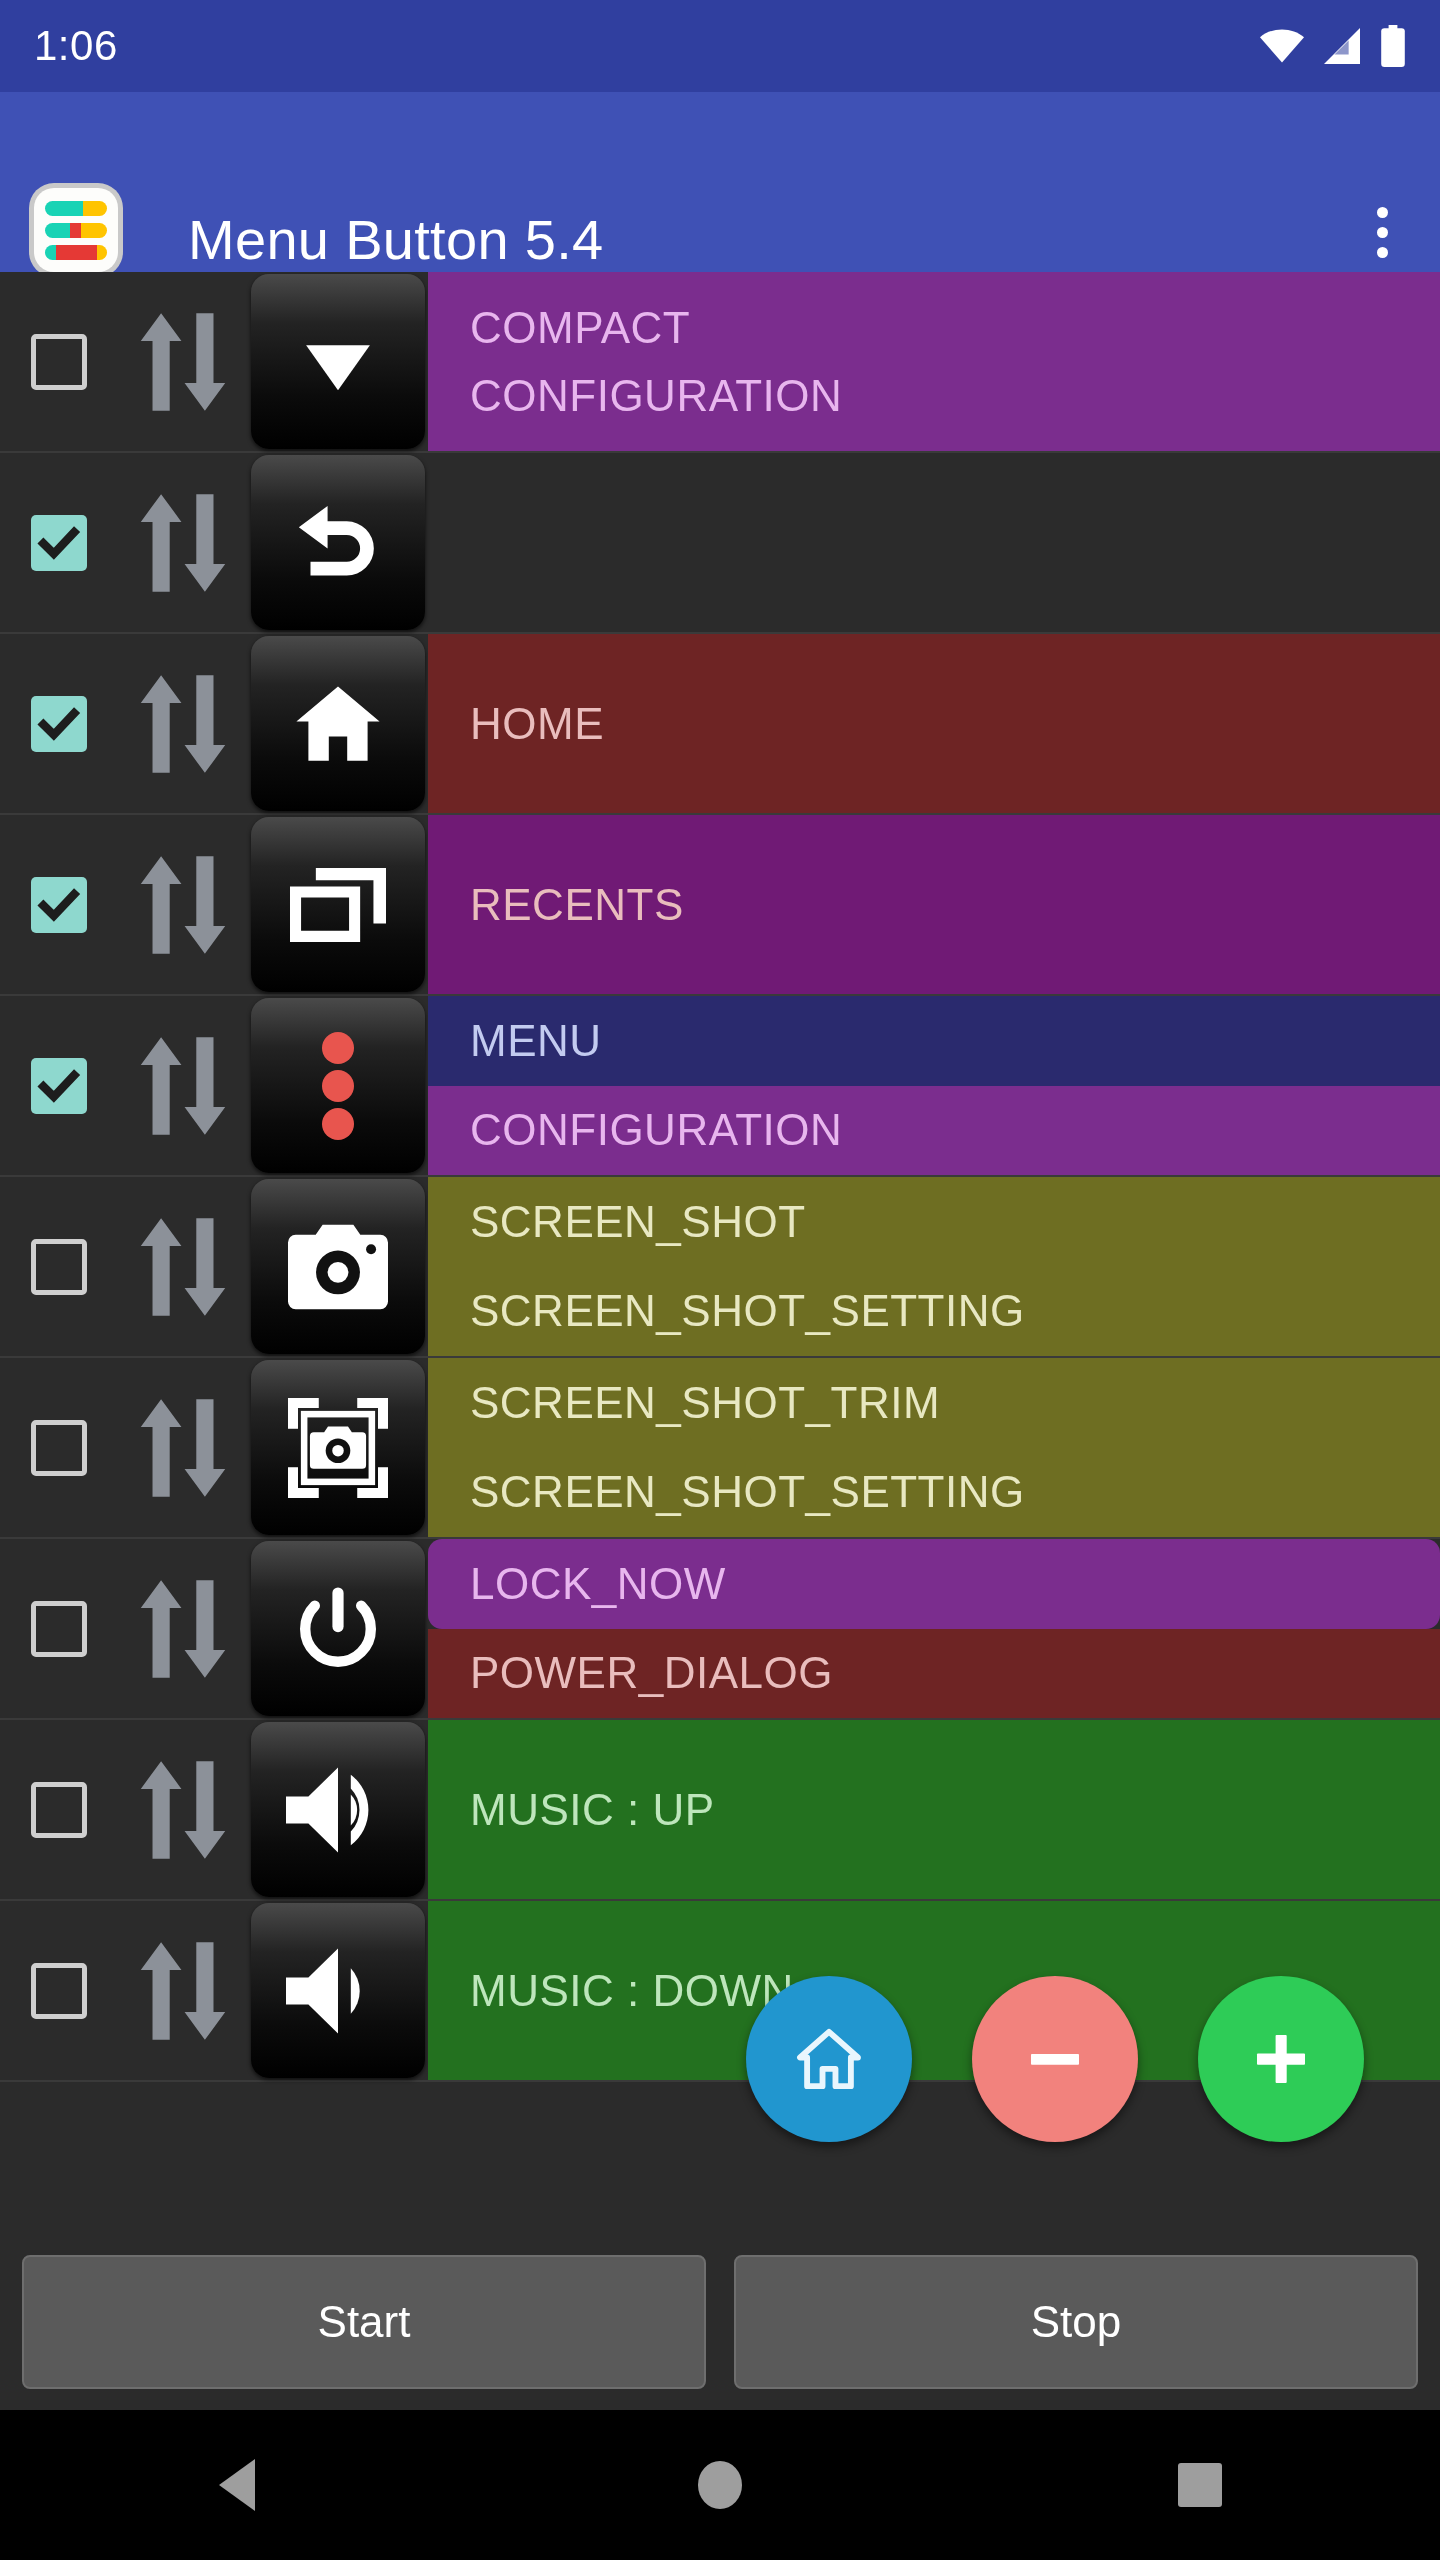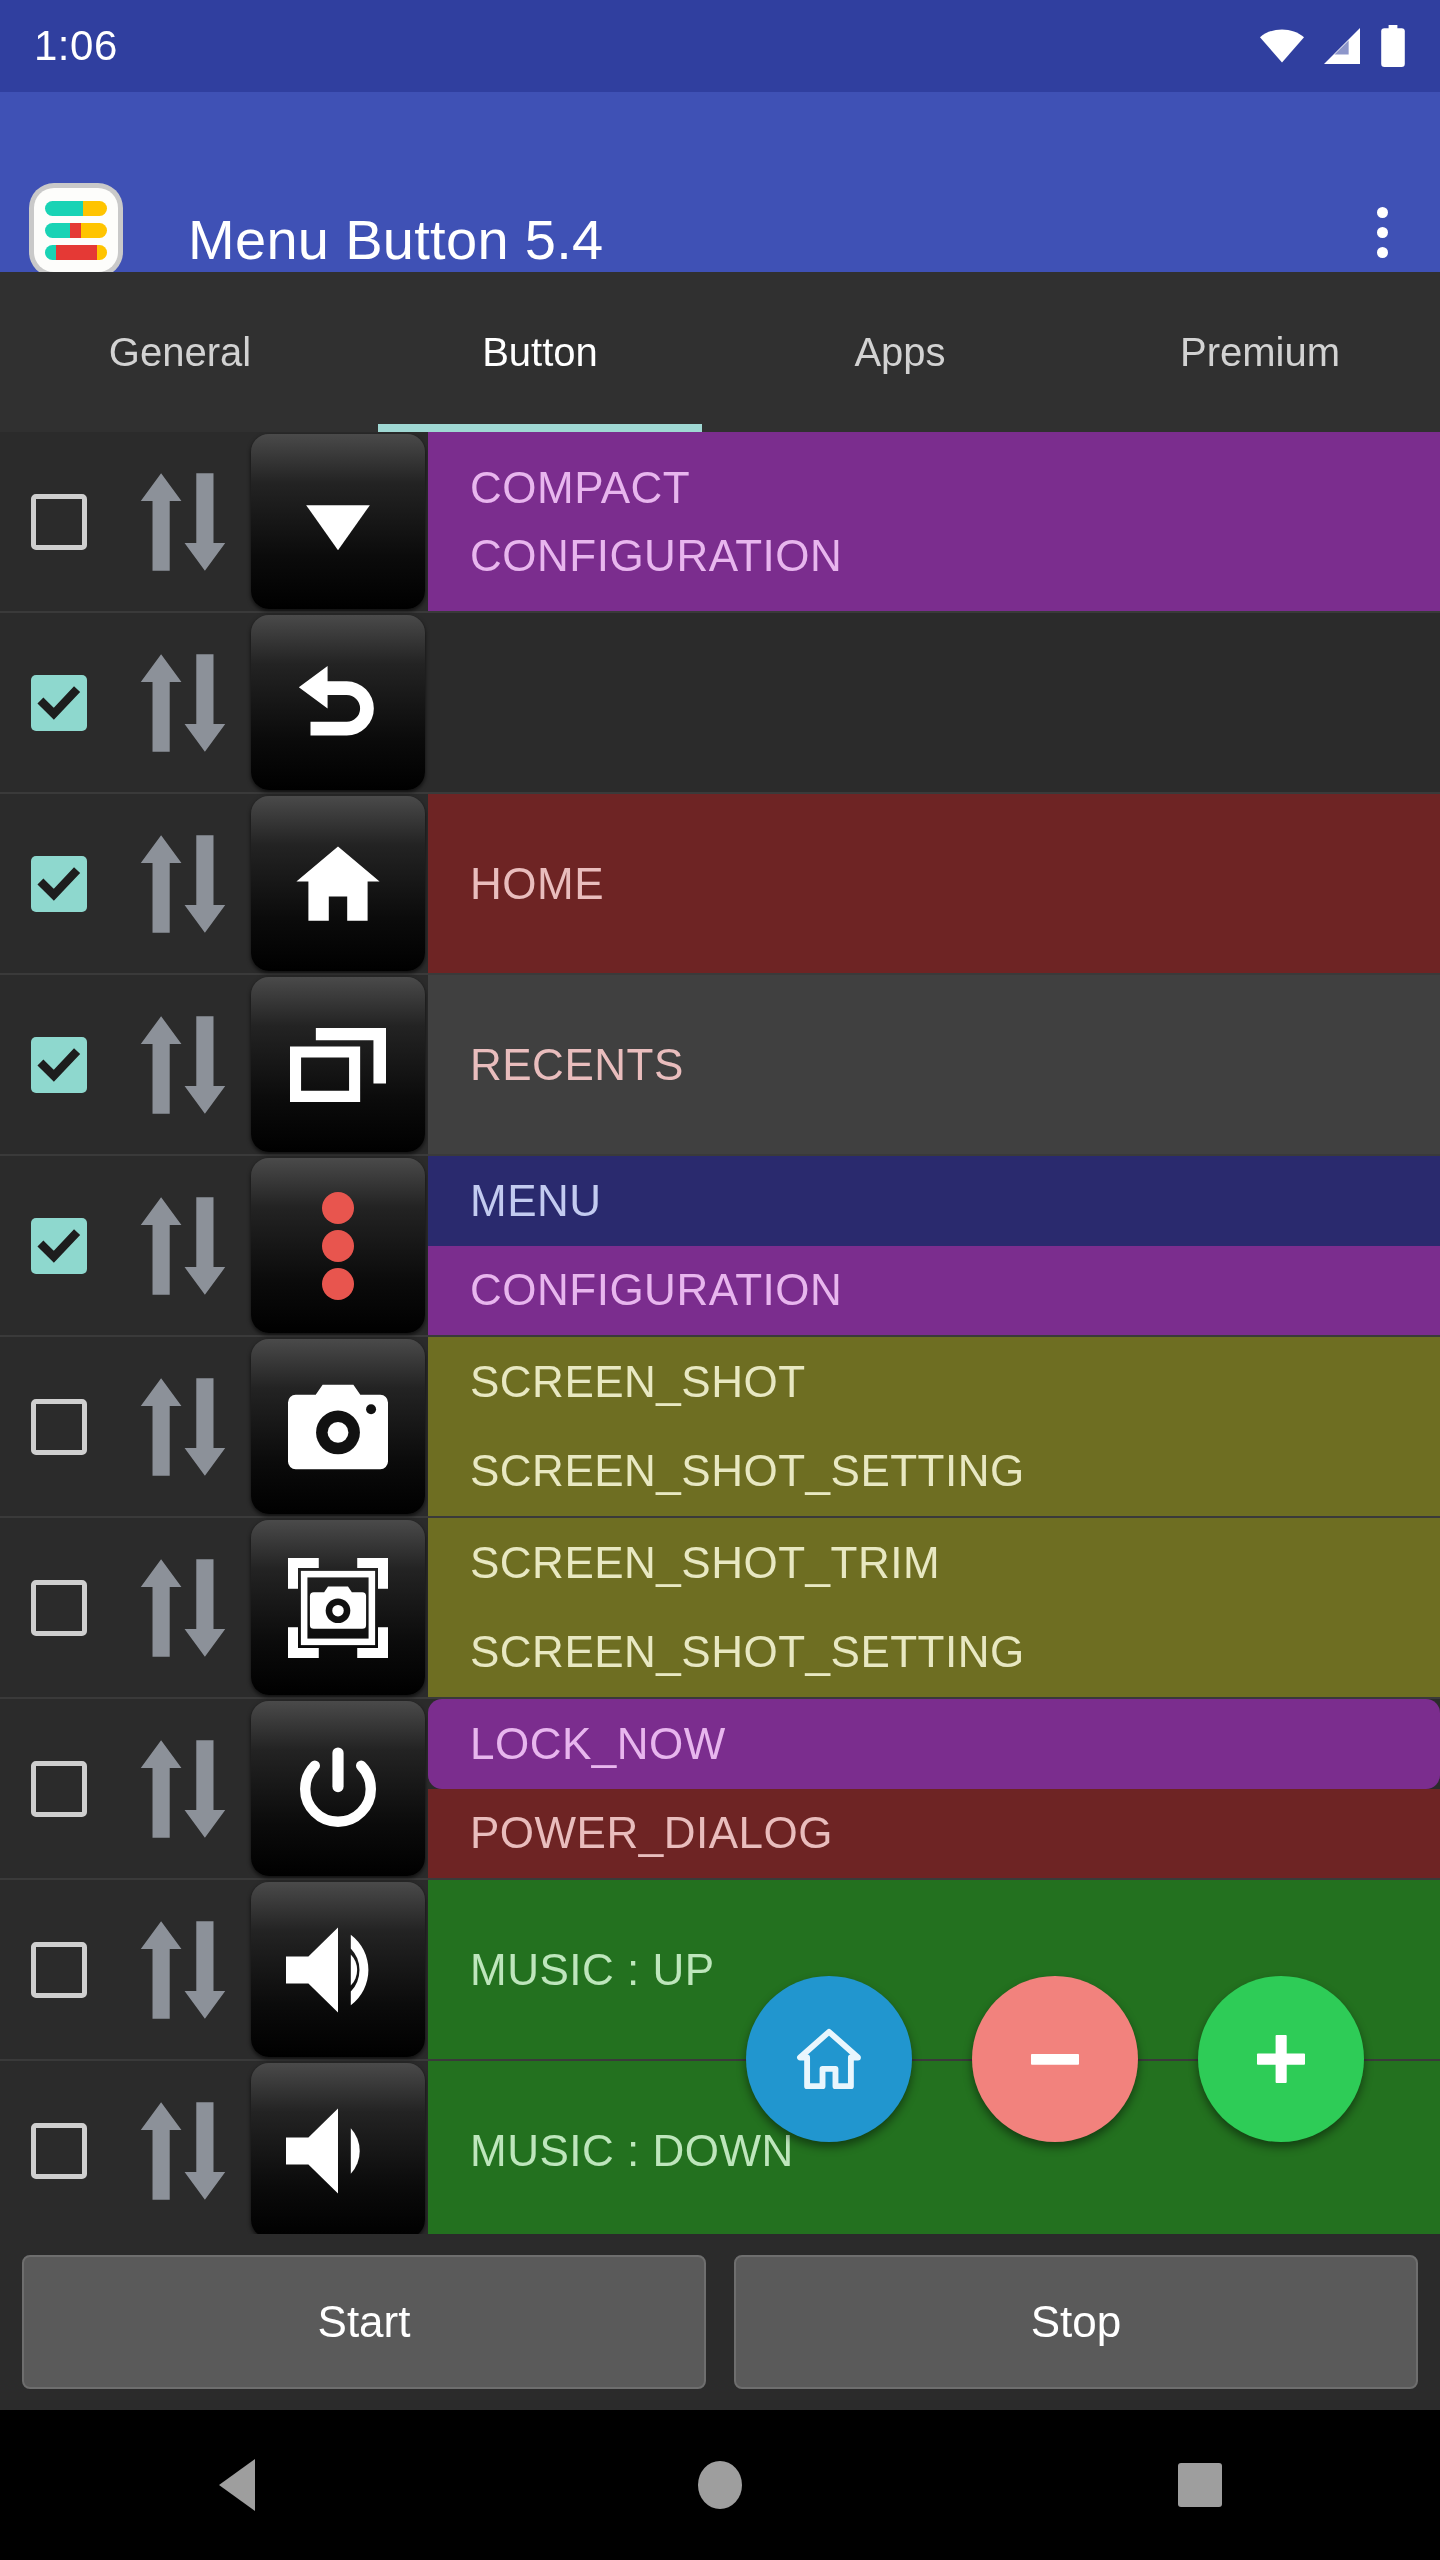--- a/index.html
+++ b/index.html
@@ -120,20 +120,6 @@
     </div>
   </div>
 
-  <div class="tabs" id="tabs">
-      <div class="tab">
-        <span>General</span>
-      </div>
-      <div class="tab active">
-        <span>Button</span>
-      </div>
-      <div class="tab">
-        <span>Apps</span>
-      </div>
-      <div class="tab">
-        <span>Premium</span>
-      </div>
-    </div>
 
   <div class="list" id="list">
     <div class="row">

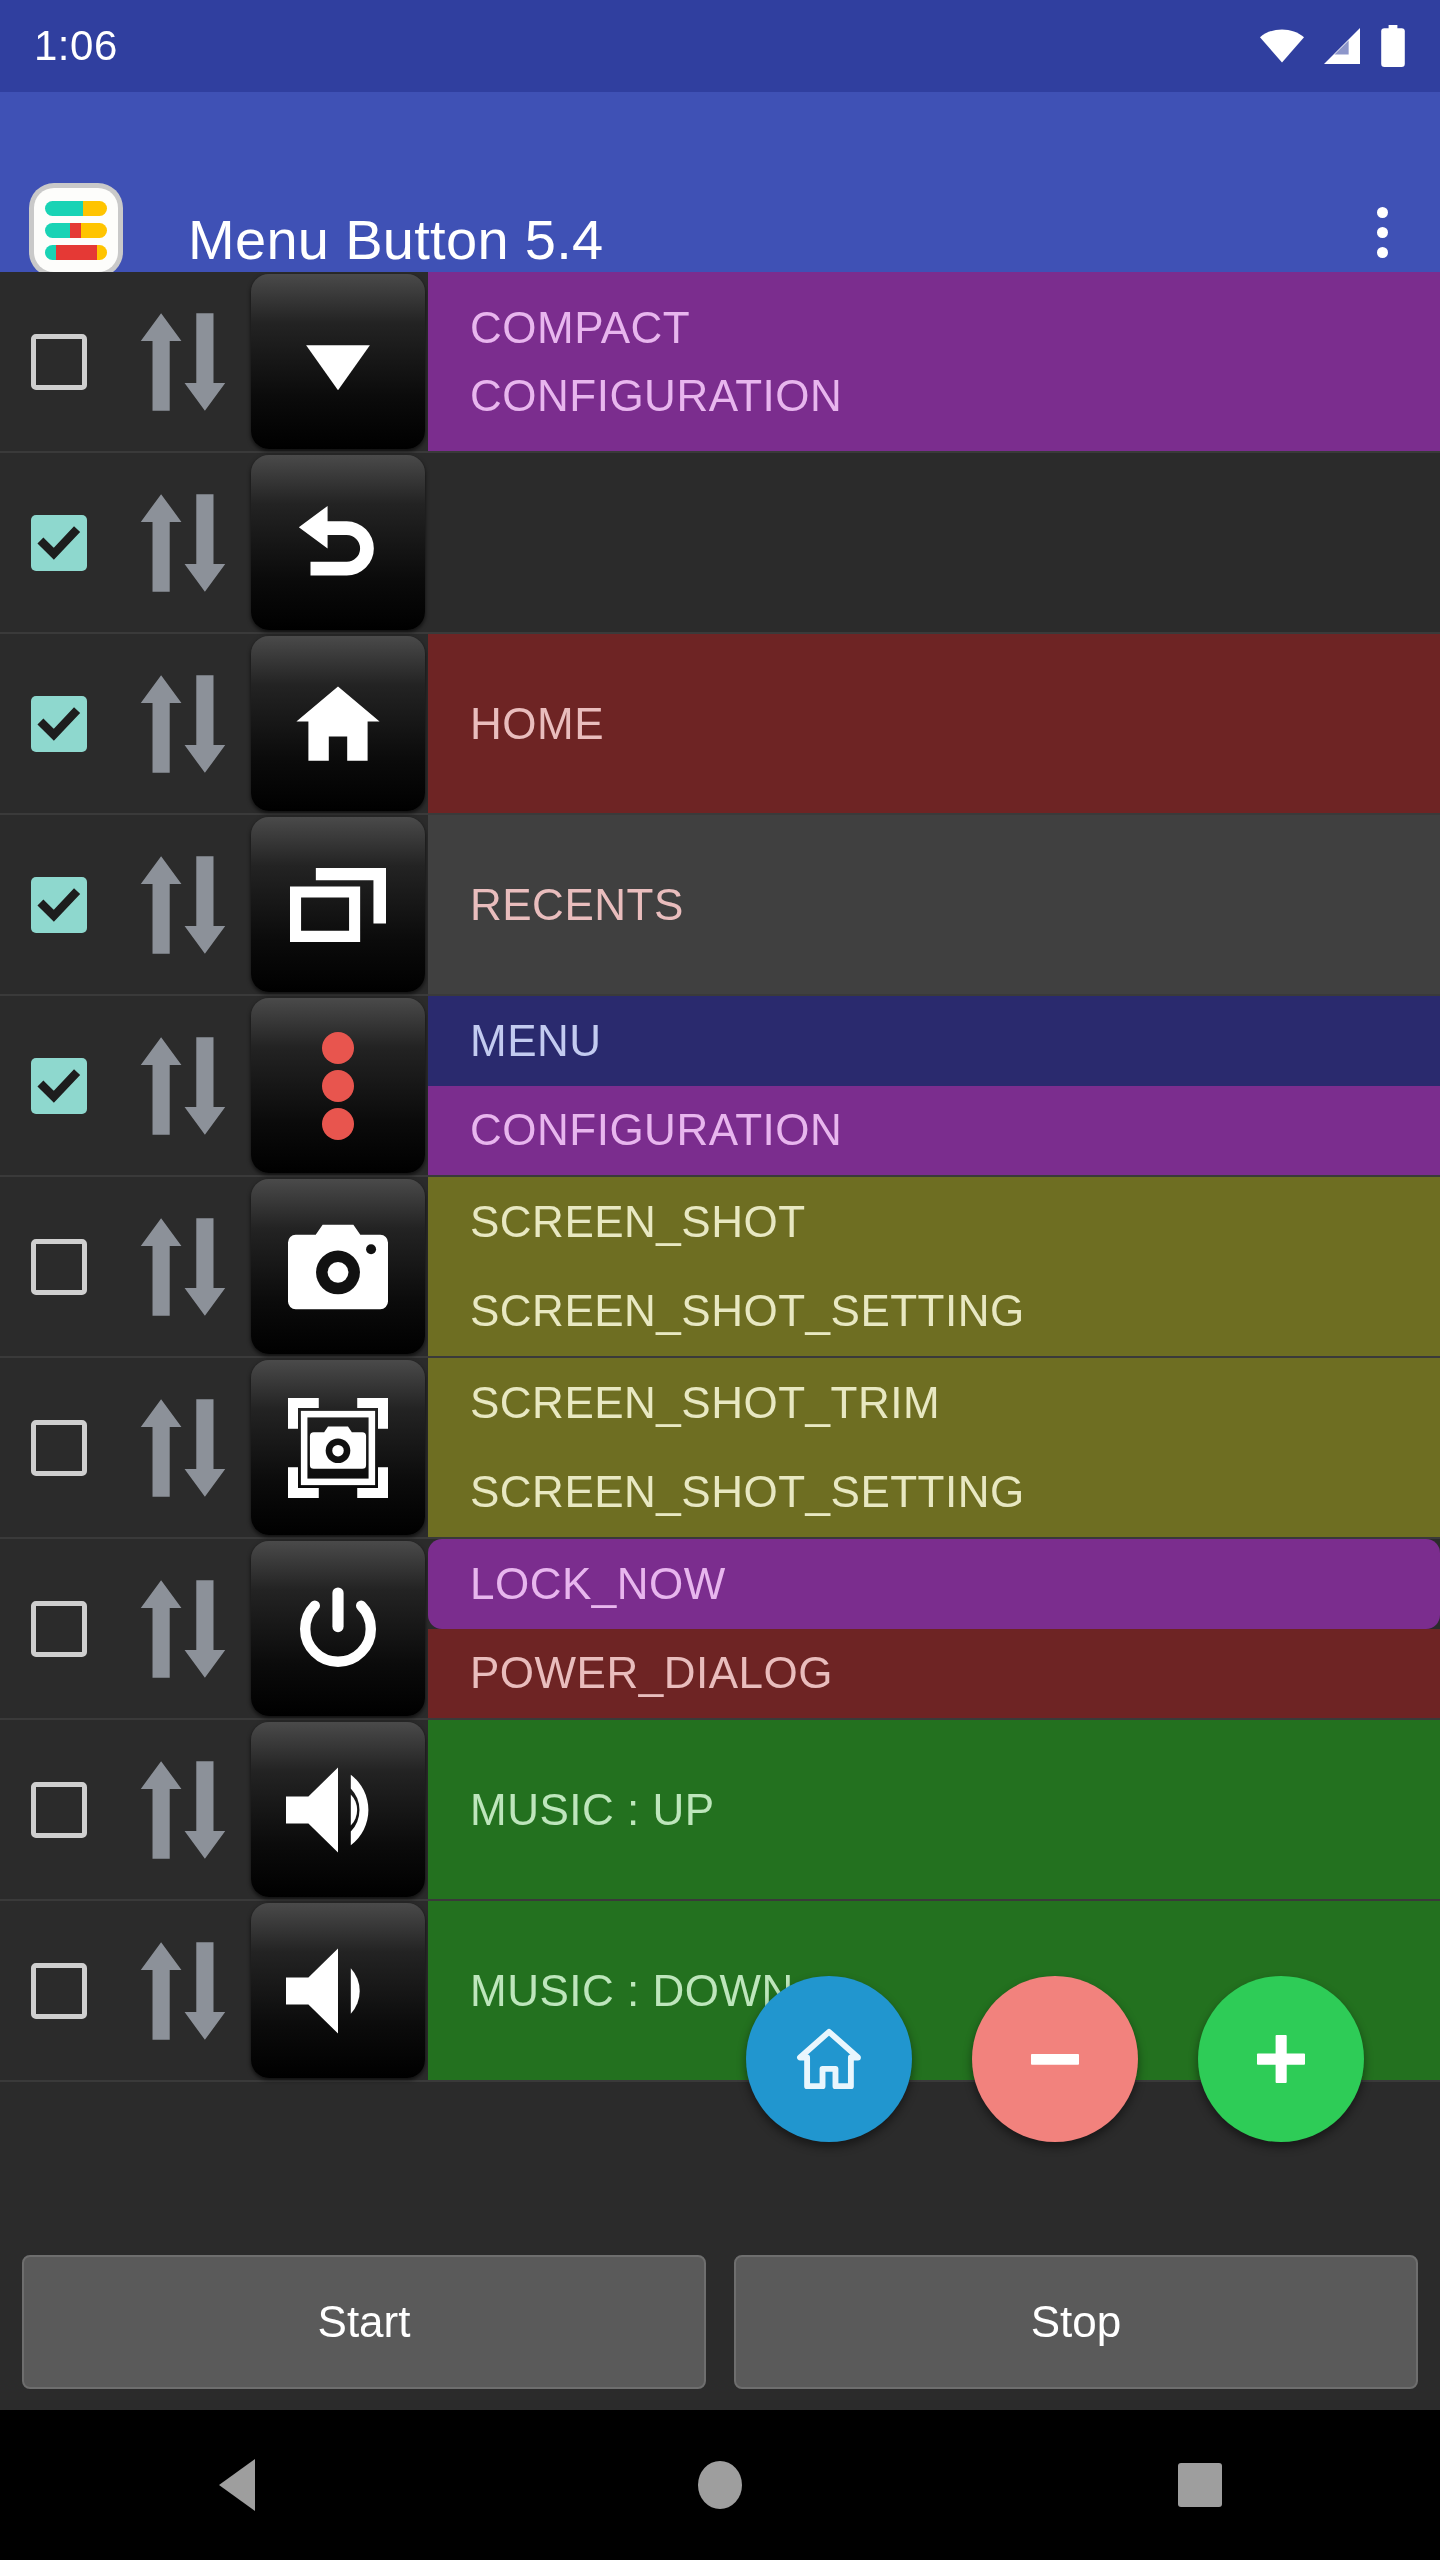--- a/index.html
+++ b/index.html
@@ -218,7 +218,7 @@
           </div>
         </div>
         <div class="labels">
-          <div class="label" style="background: #404040; color: rgb(233, 189, 189);">
+          <div class="label" style="background: #701a75; color: rgb(233, 189, 189);">
             <span>RECENTS</span>
           </div>
         </div>

